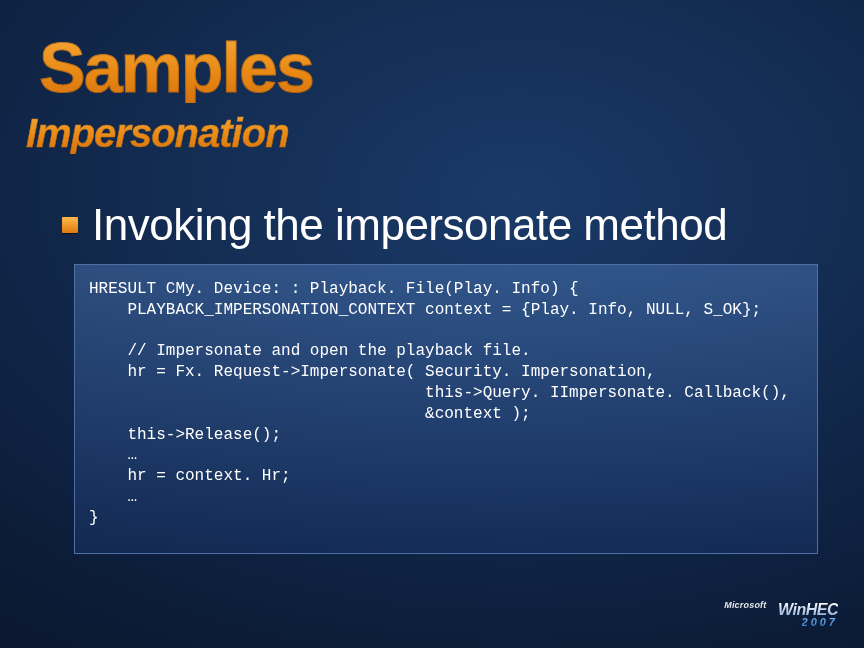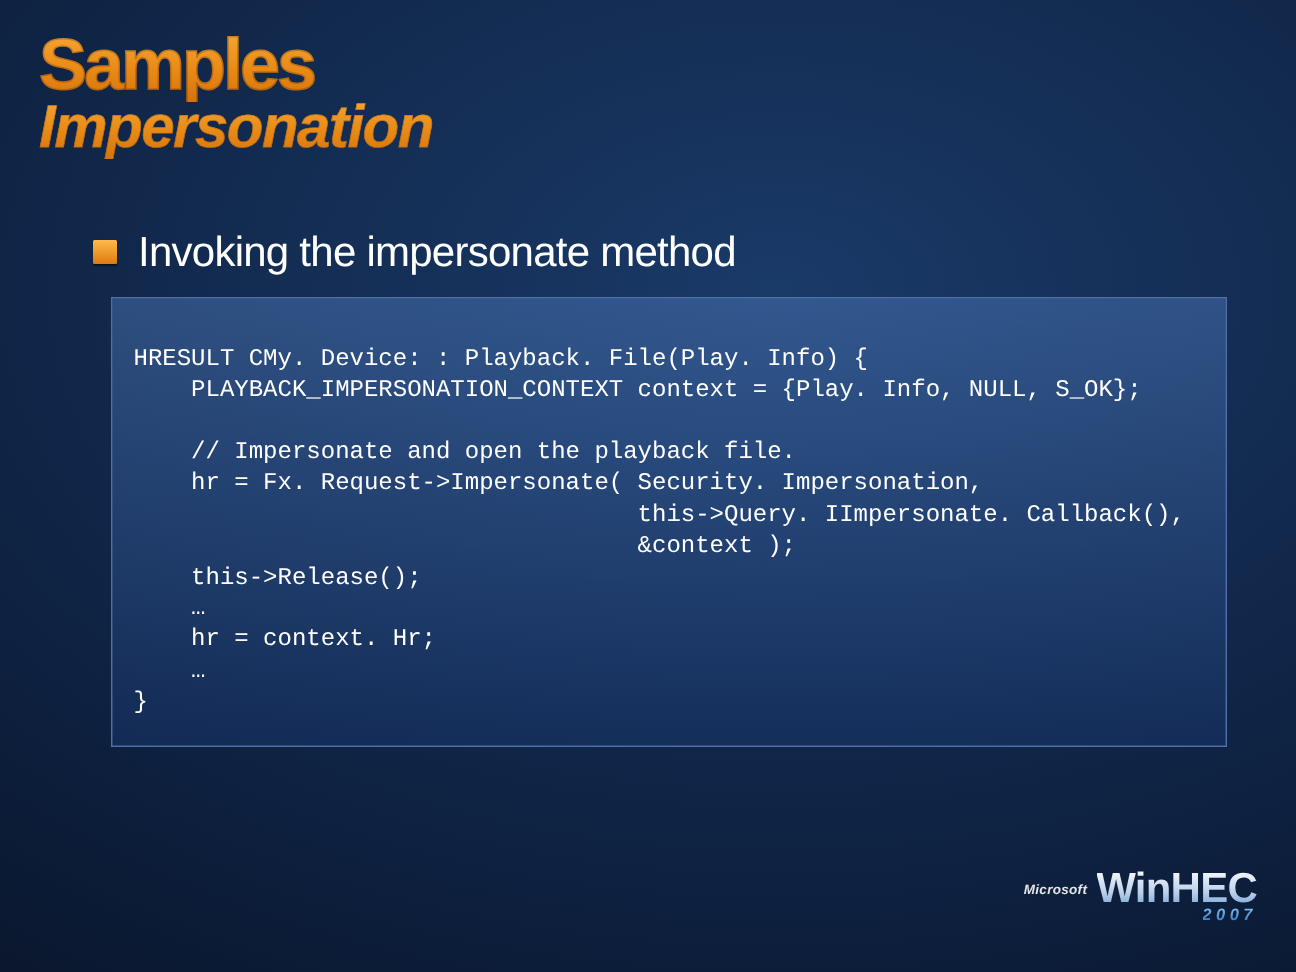--- a/index.html
+++ b/index.html
@@ -20,10 +20,10 @@
     padding: 20px 26px 0 26px;
   }
   .title {
-    font-size: 48px;
+    font-size: 70px;
     font-weight: 700;
     letter-spacing: -2px;
-    margin: 0;
+    margin: 13px;
     line-height: 1.0;
     
     background: linear-gradient(to bottom, #f4a838 0%, #e98a16 55%, #d4730d 100%);

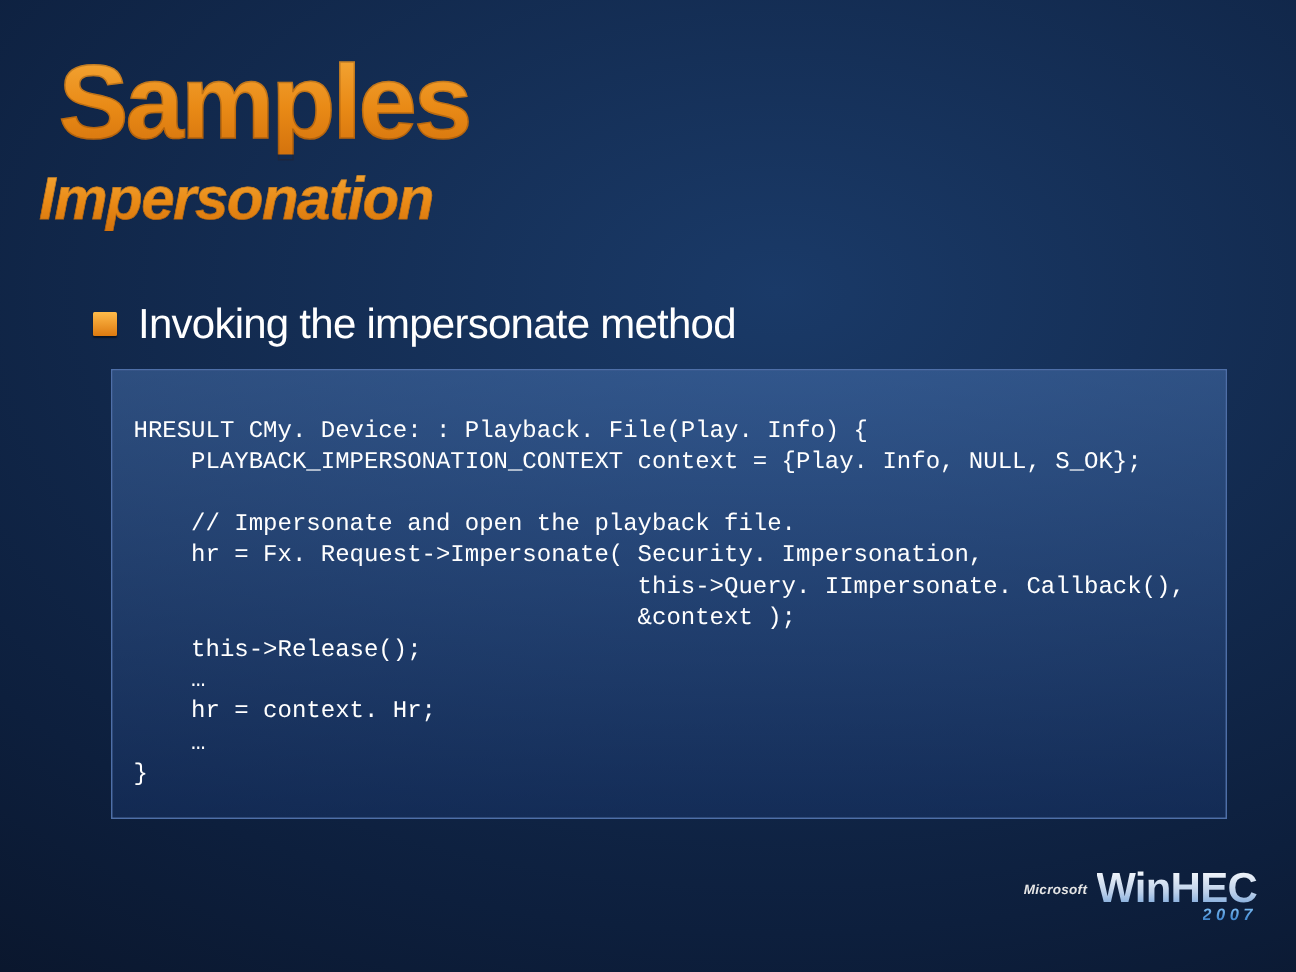--- a/index.html
+++ b/index.html
@@ -60,7 +60,7 @@
     box-shadow: 0 1px 1px rgba(0,0,0,0.5);
   }
   .bullet-text {
-    font-size: 28px;
+    font-size: 44px;
     font-weight: 400;
     color: #ffffff;
     letter-spacing: -0.5px;

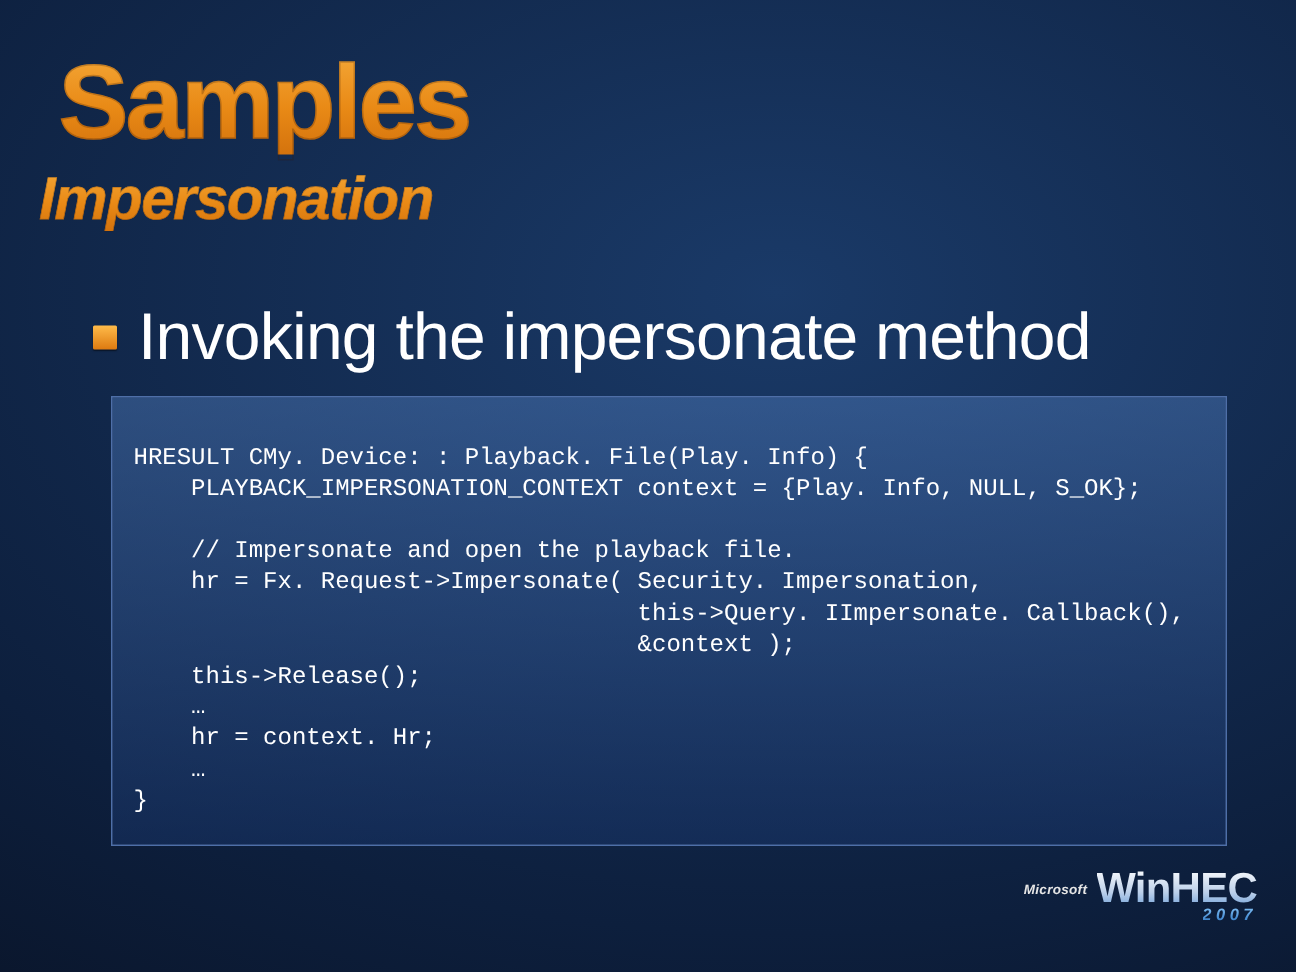--- a/index.html
+++ b/index.html
@@ -69,7 +69,7 @@
     margin: 10px 20px 0 48px;
     border: 1px solid #4e6fa8;
     background: linear-gradient(to bottom, rgba(80,125,190,0.45) 0%, rgba(25,55,110,0.45) 100%);
-    padding: 30px 14px 18px 14px;
+    padding: 14px 14px 18px 14px;
     box-sizing: border-box;
     min-height: 290px;
   }

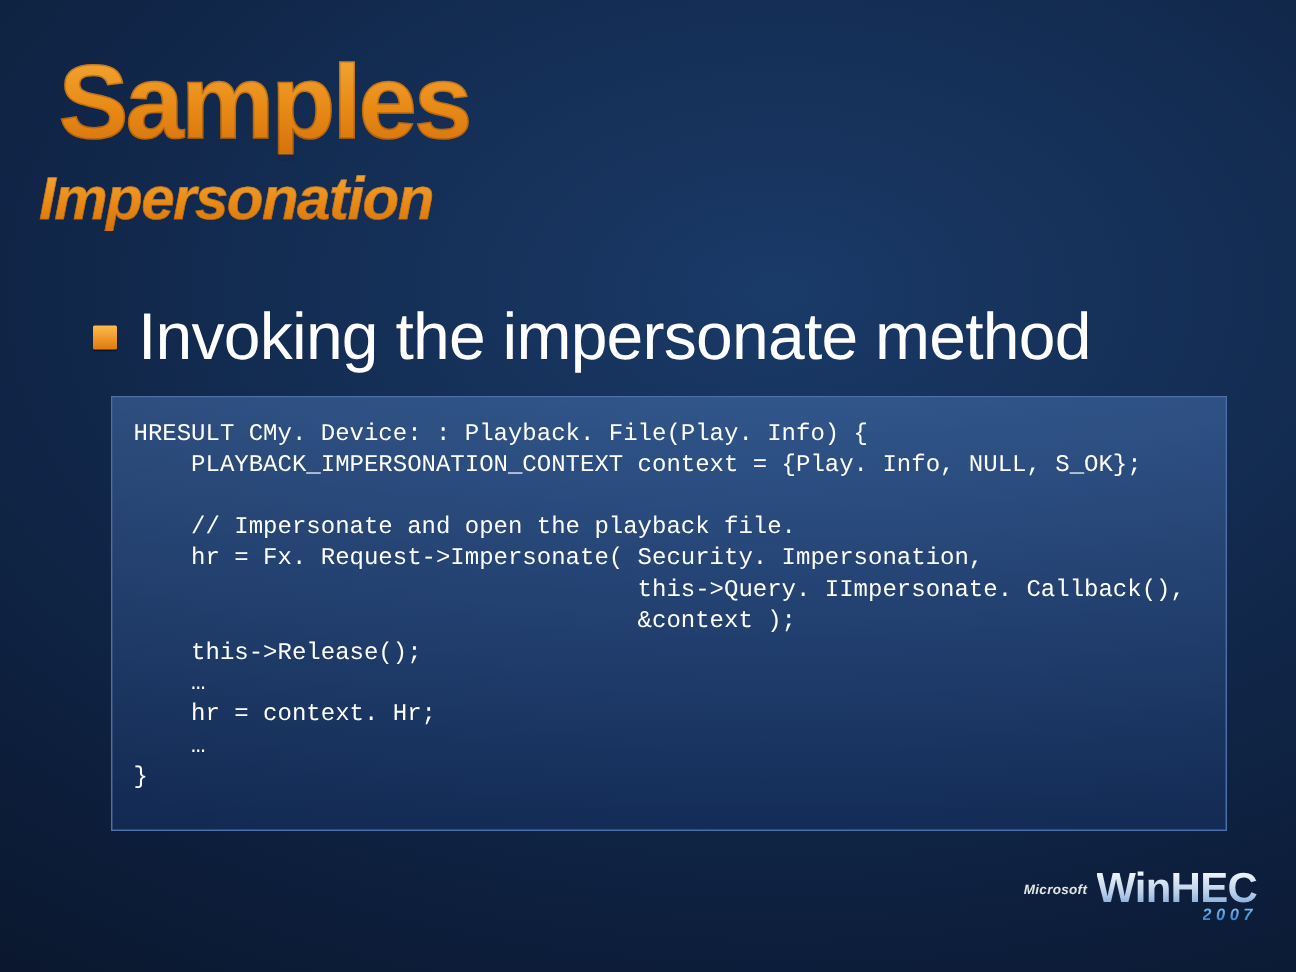--- a/index.html
+++ b/index.html
@@ -84,7 +84,7 @@
   .footer-logo {
     position: absolute;
     right: 26px;
-    bottom: 32px;
+    bottom: 20px;
     display: flex;
     align-items: flex-end;
     gap: 6px;

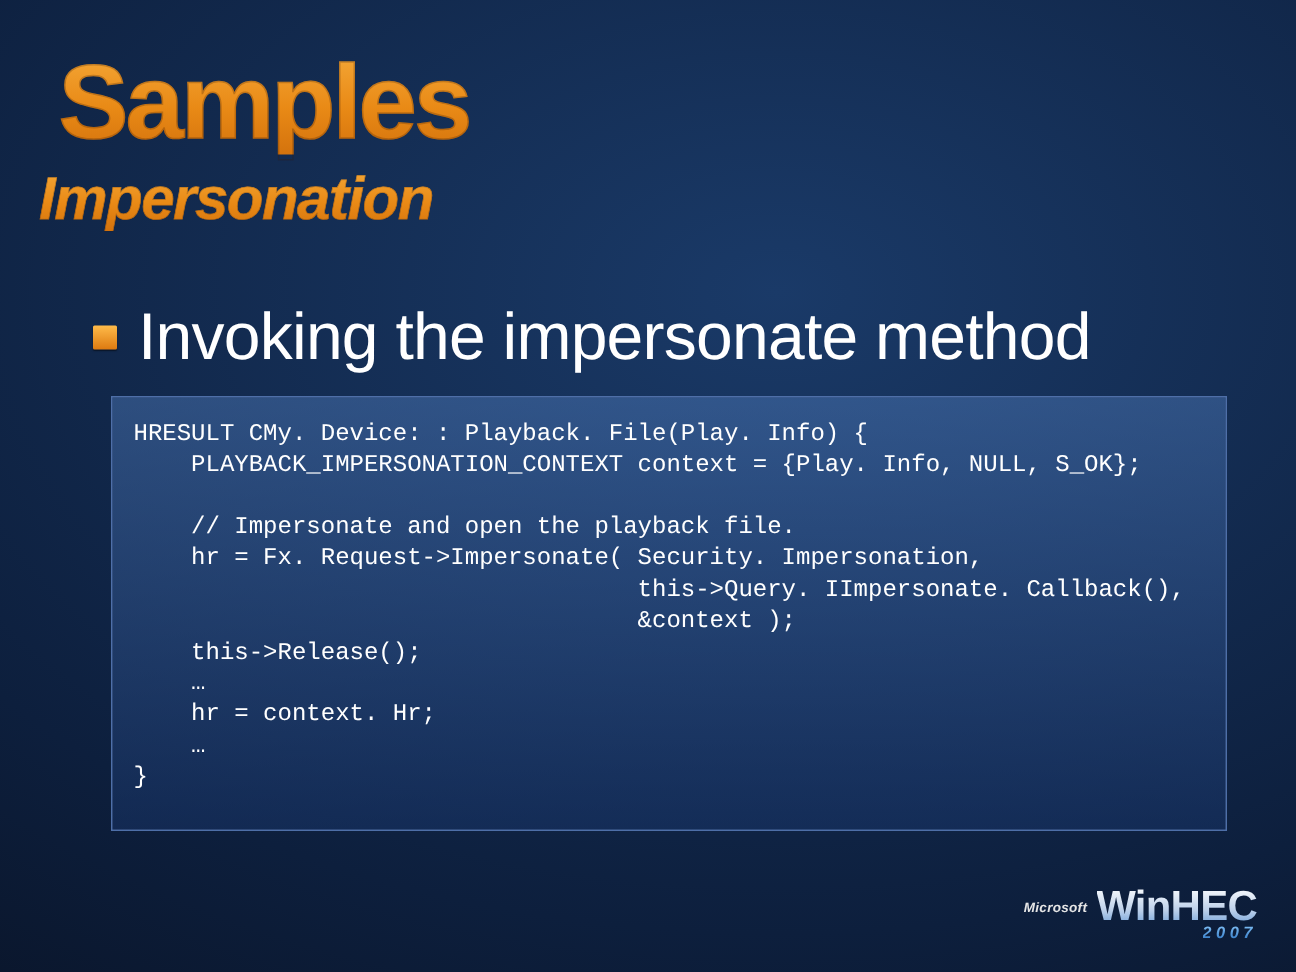--- a/index.html
+++ b/index.html
@@ -103,8 +103,9 @@
     align-items: flex-end;
   }
   .winhec {
-    font-size: 28px;
+    font-size: 16px;
     font-weight: 700;
+    font-style: italic;
     letter-spacing: -0.5px;
     background: linear-gradient(to bottom, #ffffff 0%, #bcd0ea 60%, #6fa0d8 100%);
     -webkit-background-clip: text;

